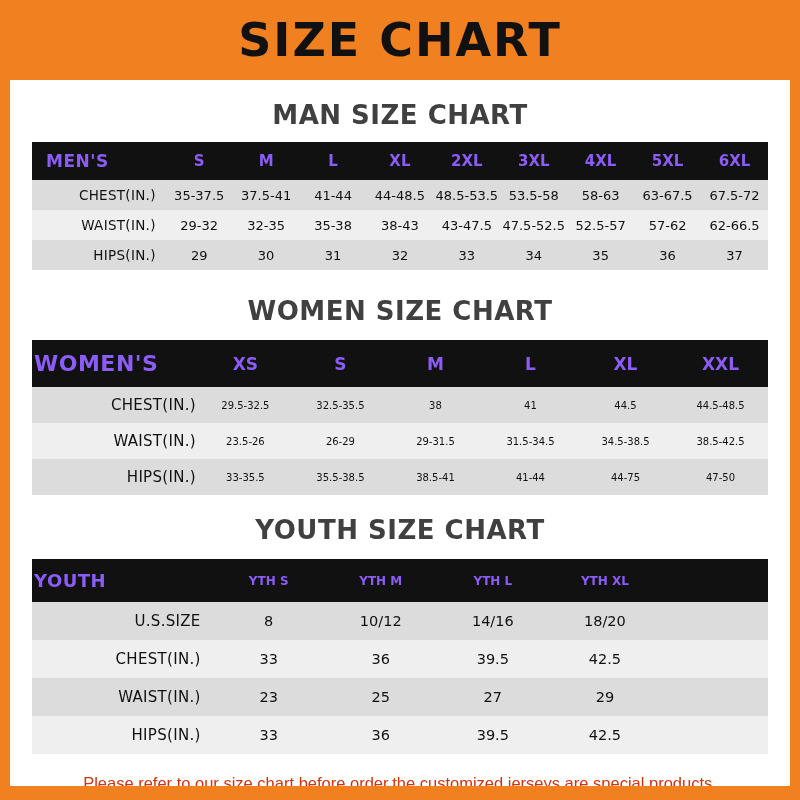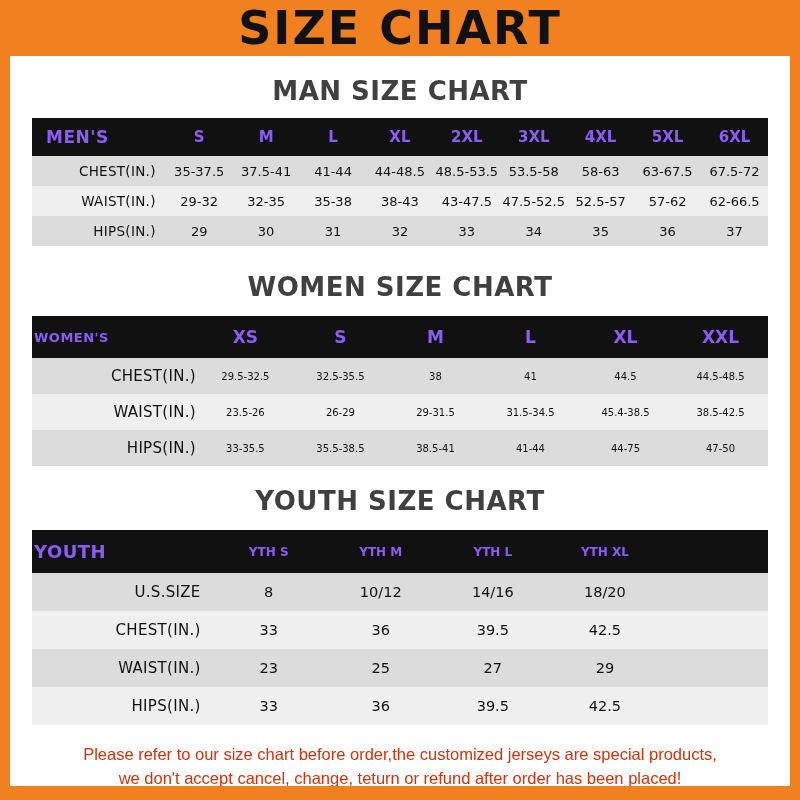--- a/index.html
+++ b/index.html
@@ -23,7 +23,7 @@
     border-right: 10px solid #f08020;
   }
   .top-banner {
-    height: 56px;
+    height: 80px;
     background: #f08020;
     display: flex;
     align-items: center;

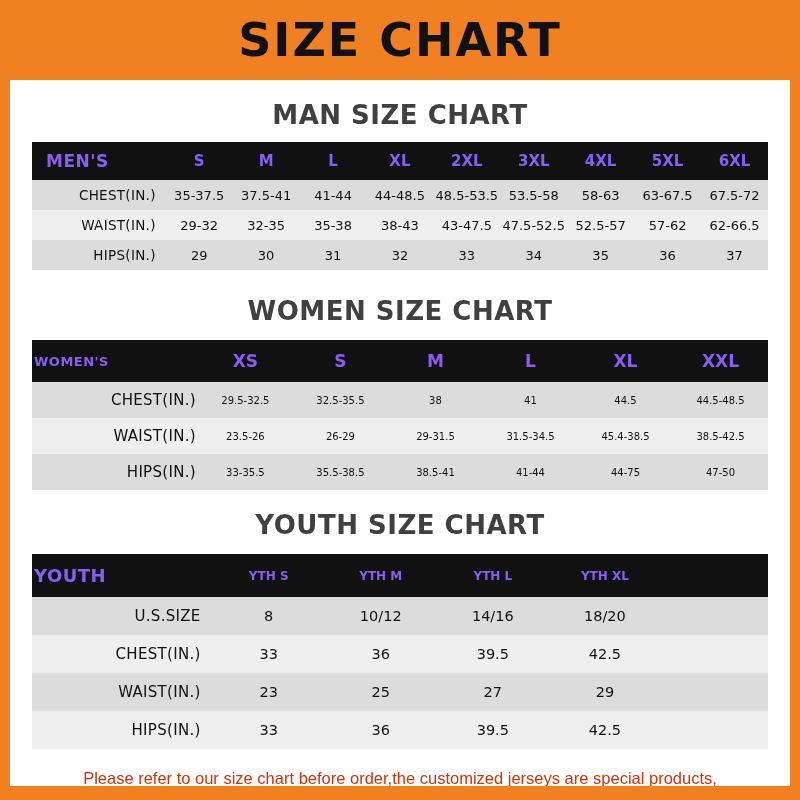--- a/index.html
+++ b/index.html
@@ -96,7 +96,7 @@
 
   
   .sec-women table.size-table thead th { font-size: 17px; padding: 11px 2px; }
-  .sec-women table.size-table thead th.rowlabel { font-size: 13px; }
+  .sec-women table.size-table thead th.rowlabel { font-size: 22px; }
   .sec-women table.size-table tbody td { font-size: 10px; padding: 9px 2px; }
   .sec-women table.size-table tbody td.rowlabel { font-size: 15px; }
 

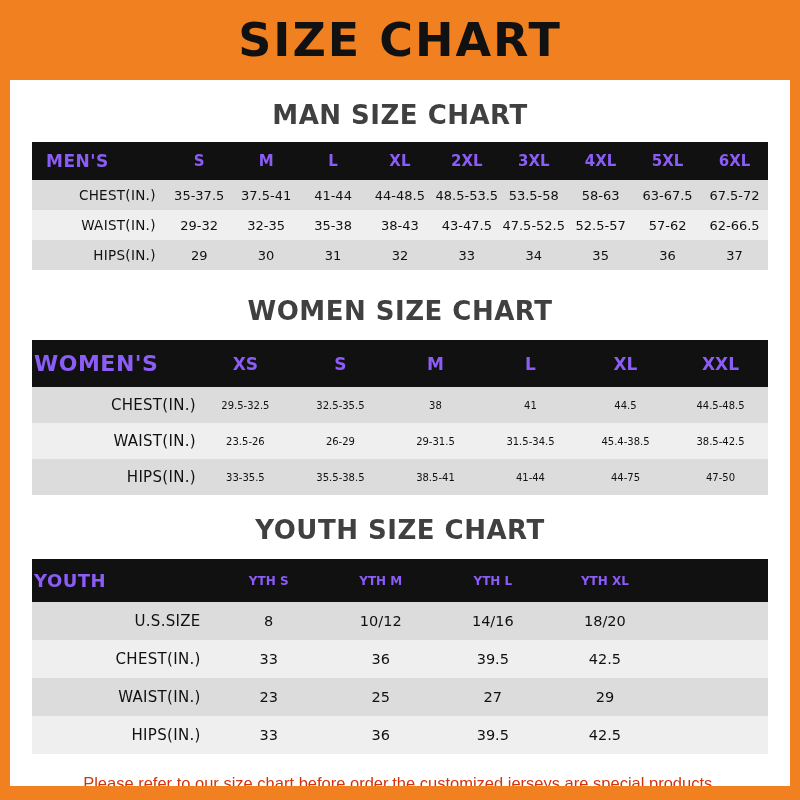--- a/index.html
+++ b/index.html
@@ -222,7 +222,7 @@
             <td>26-29</td>
             <td>29-31.5</td>
             <td>31.5-34.5</td>
-            <td>45.4-38.5</td>
+            <td>34.5-38.5</td>
             <td>38.5-42.5</td>
           </tr>
           <tr class="odd">

